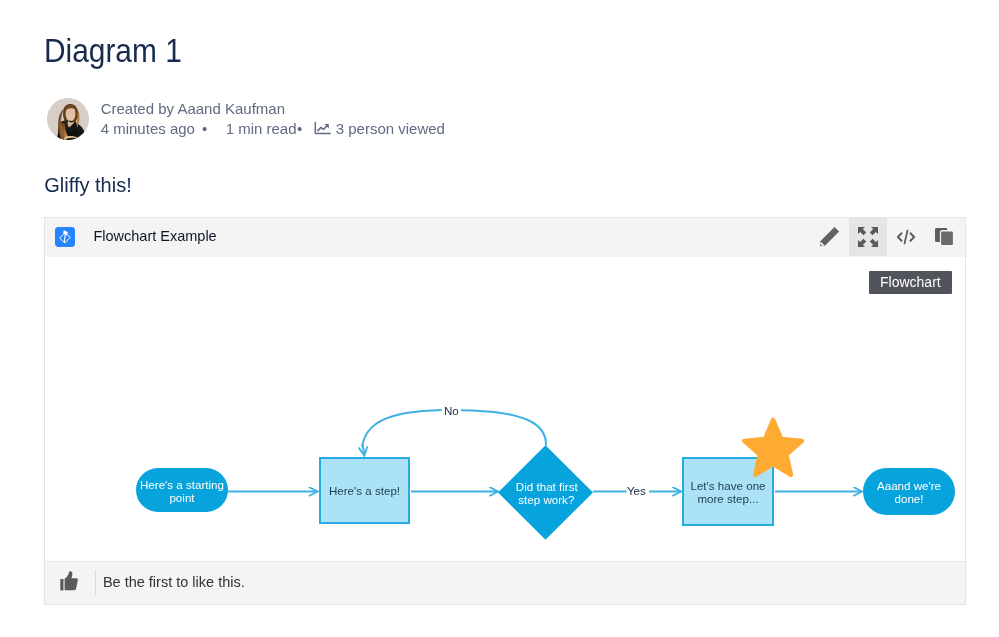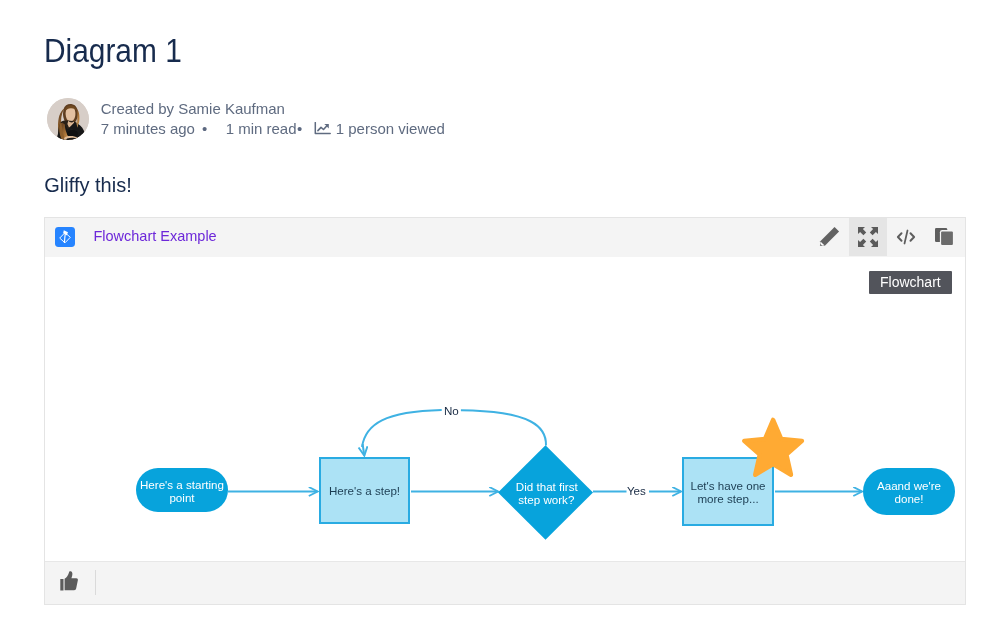--- a/index.html
+++ b/index.html
@@ -111,7 +111,7 @@
       </svg>
     </div>
     <div class="byline-text">
-      <div class="byline-l1">Created by Samie Kaufman</div>
+      <div class="byline-l1">Created by Aaand Kaufman</div>
       <div class="byline-l2">
         <span class="m-7min">7 minutes ago</span>
         <span class="m-b1">•</span>

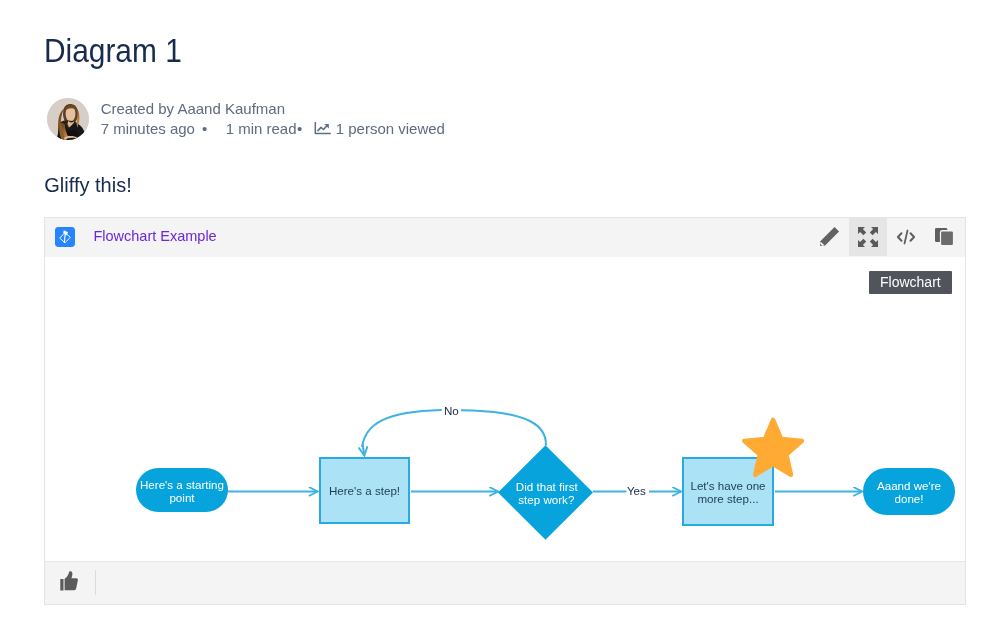--- a/index.html
+++ b/index.html
@@ -113,7 +113,7 @@
     <div class="byline-text">
       <div class="byline-l1">Created by Aaand Kaufman</div>
       <div class="byline-l2">
-        <span class="m-7min">7 minutes ago</span>
+        <span class="m-7min">4 minutes ago</span>
         <span class="m-b1">•</span>
         <span class="m-1min">1 min read</span>
         <span class="m-b2">•</span>

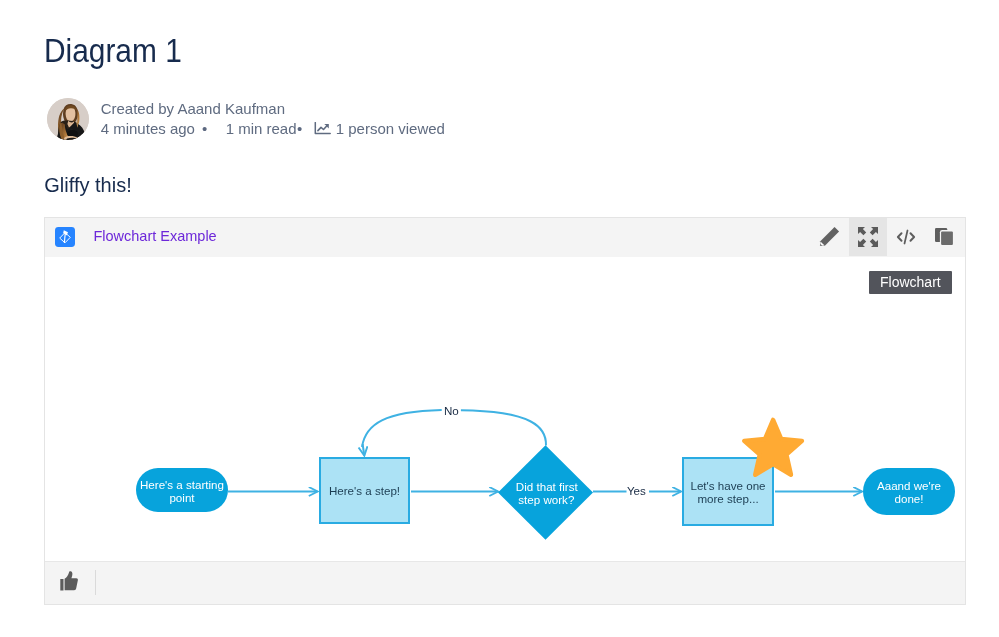--- a/index.html
+++ b/index.html
@@ -124,7 +124,7 @@
             <path d="M10.2 2.0 H14.8 V6.4 L13.0 4.8 L11.8 3.3 Z" fill="#5f6b80"></path>
           </svg>
         </span>
-        <span class="m-views">1 person viewed</span>
+        <span class="m-views">3 person viewed</span>
       </div>
     </div>
   </div>

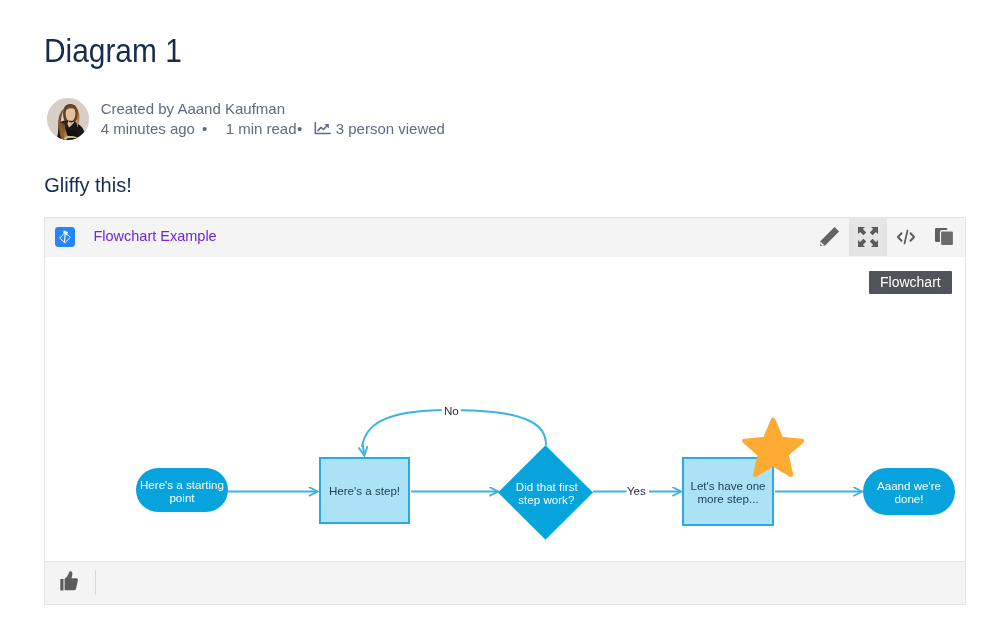--- a/index.html
+++ b/index.html
@@ -38,7 +38,7 @@
       background:#f4f4f4;box-sizing:border-box;}
   .gliffy-logo{position:absolute;left:9.7px;top:9.6px;width:20px;height:20px;}
   .macro-title{position:absolute;left:48.3px;top:9.4px;font-size:14.5px;line-height:19px;
-      color:#6d28d9;}
+      color:#0f172a;}
 
   .tools{position:absolute;right:2.7px;top:0;height:38px;display:flex;align-items:stretch;}
   .tool{width:38px;height:38px;display:flex;align-items:center;justify-content:center;

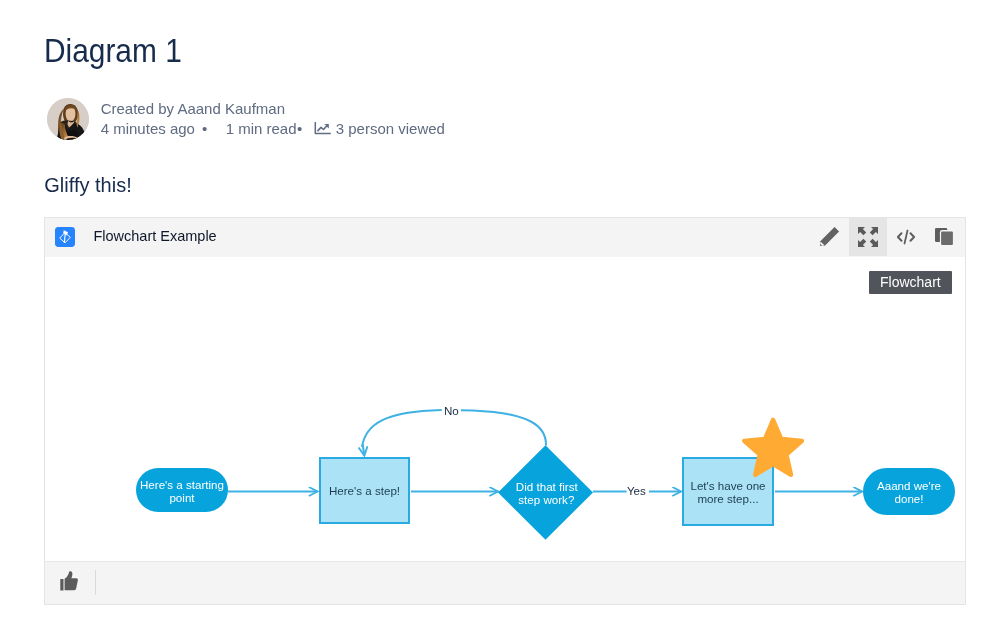--- a/index.html
+++ b/index.html
@@ -225,6 +225,7 @@
         </svg>
       </span>
       <span class="foot-div"></span>
+      <span class="foot-text">Be the first to like this.</span>
     </div>
   </div>
 

